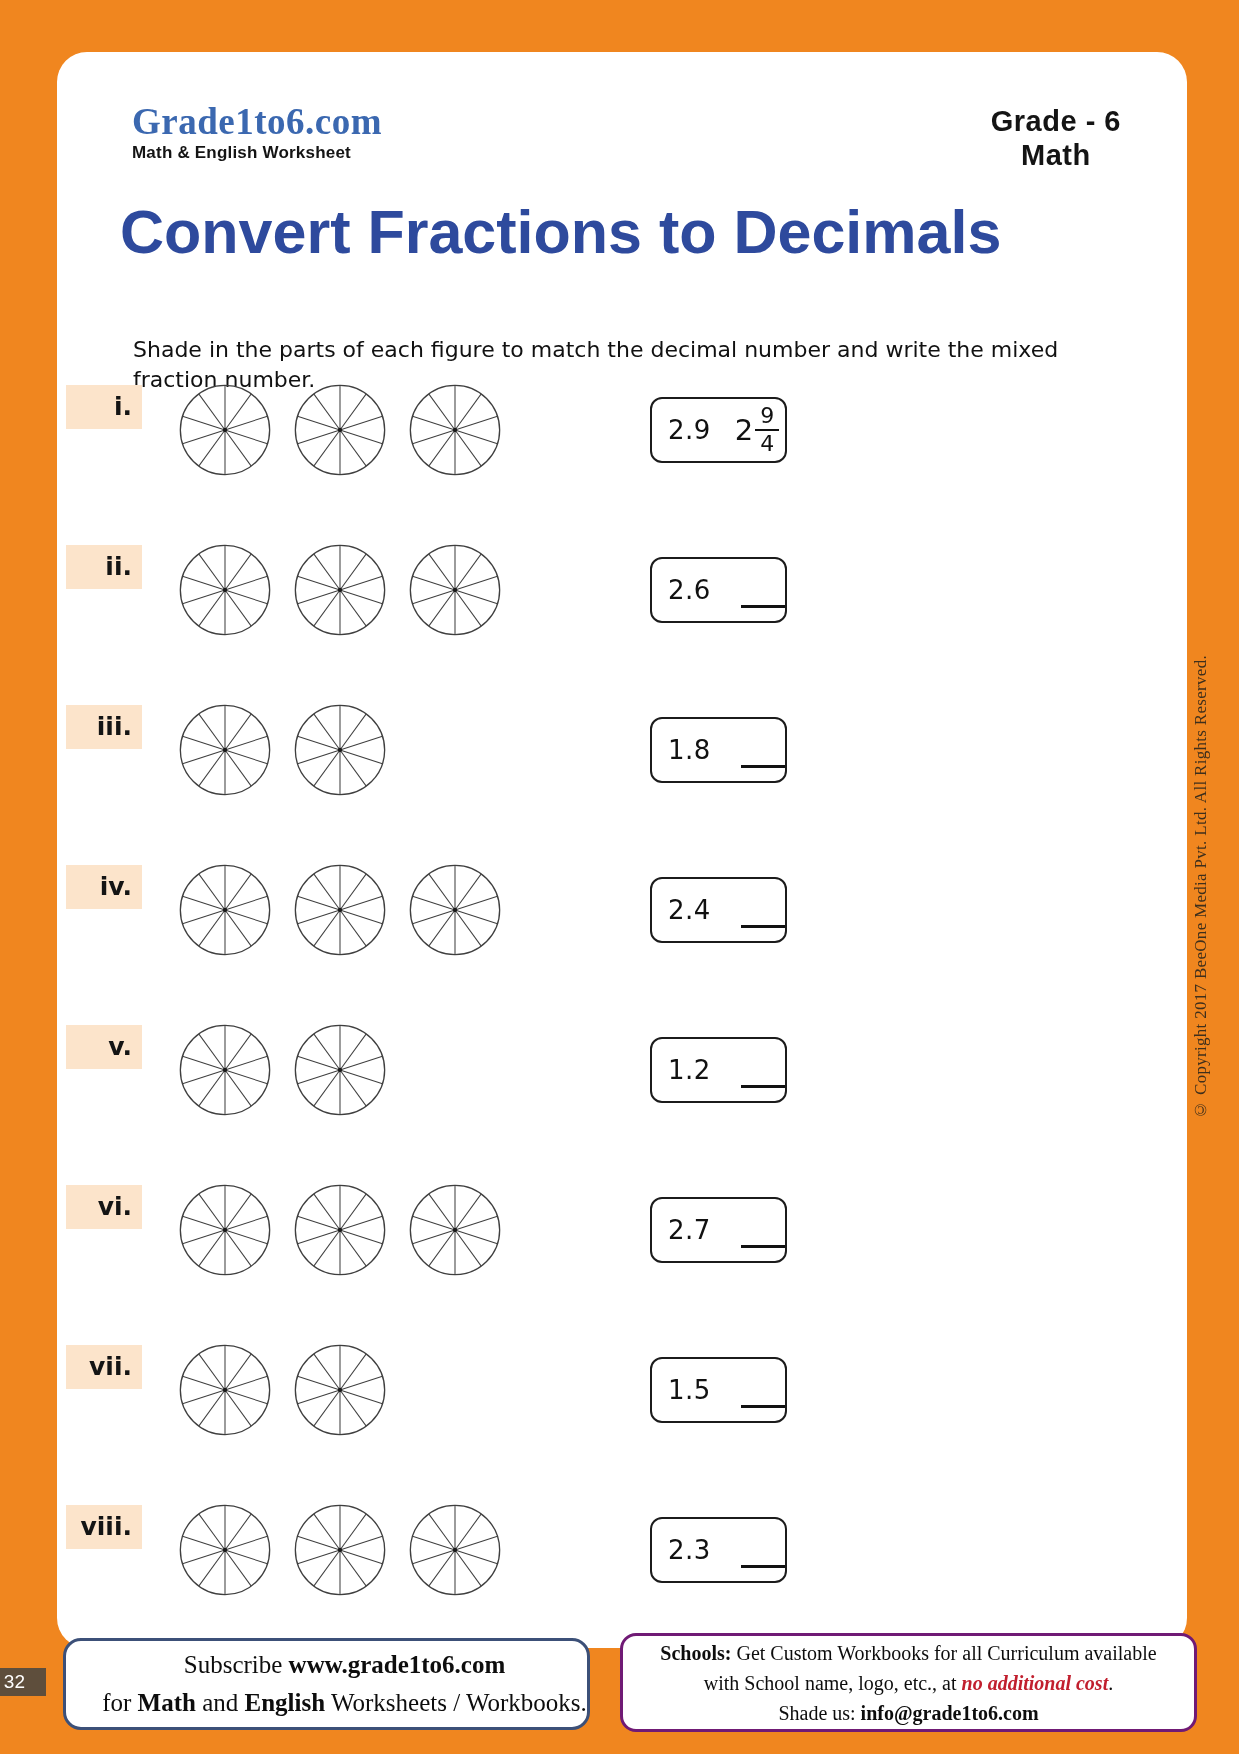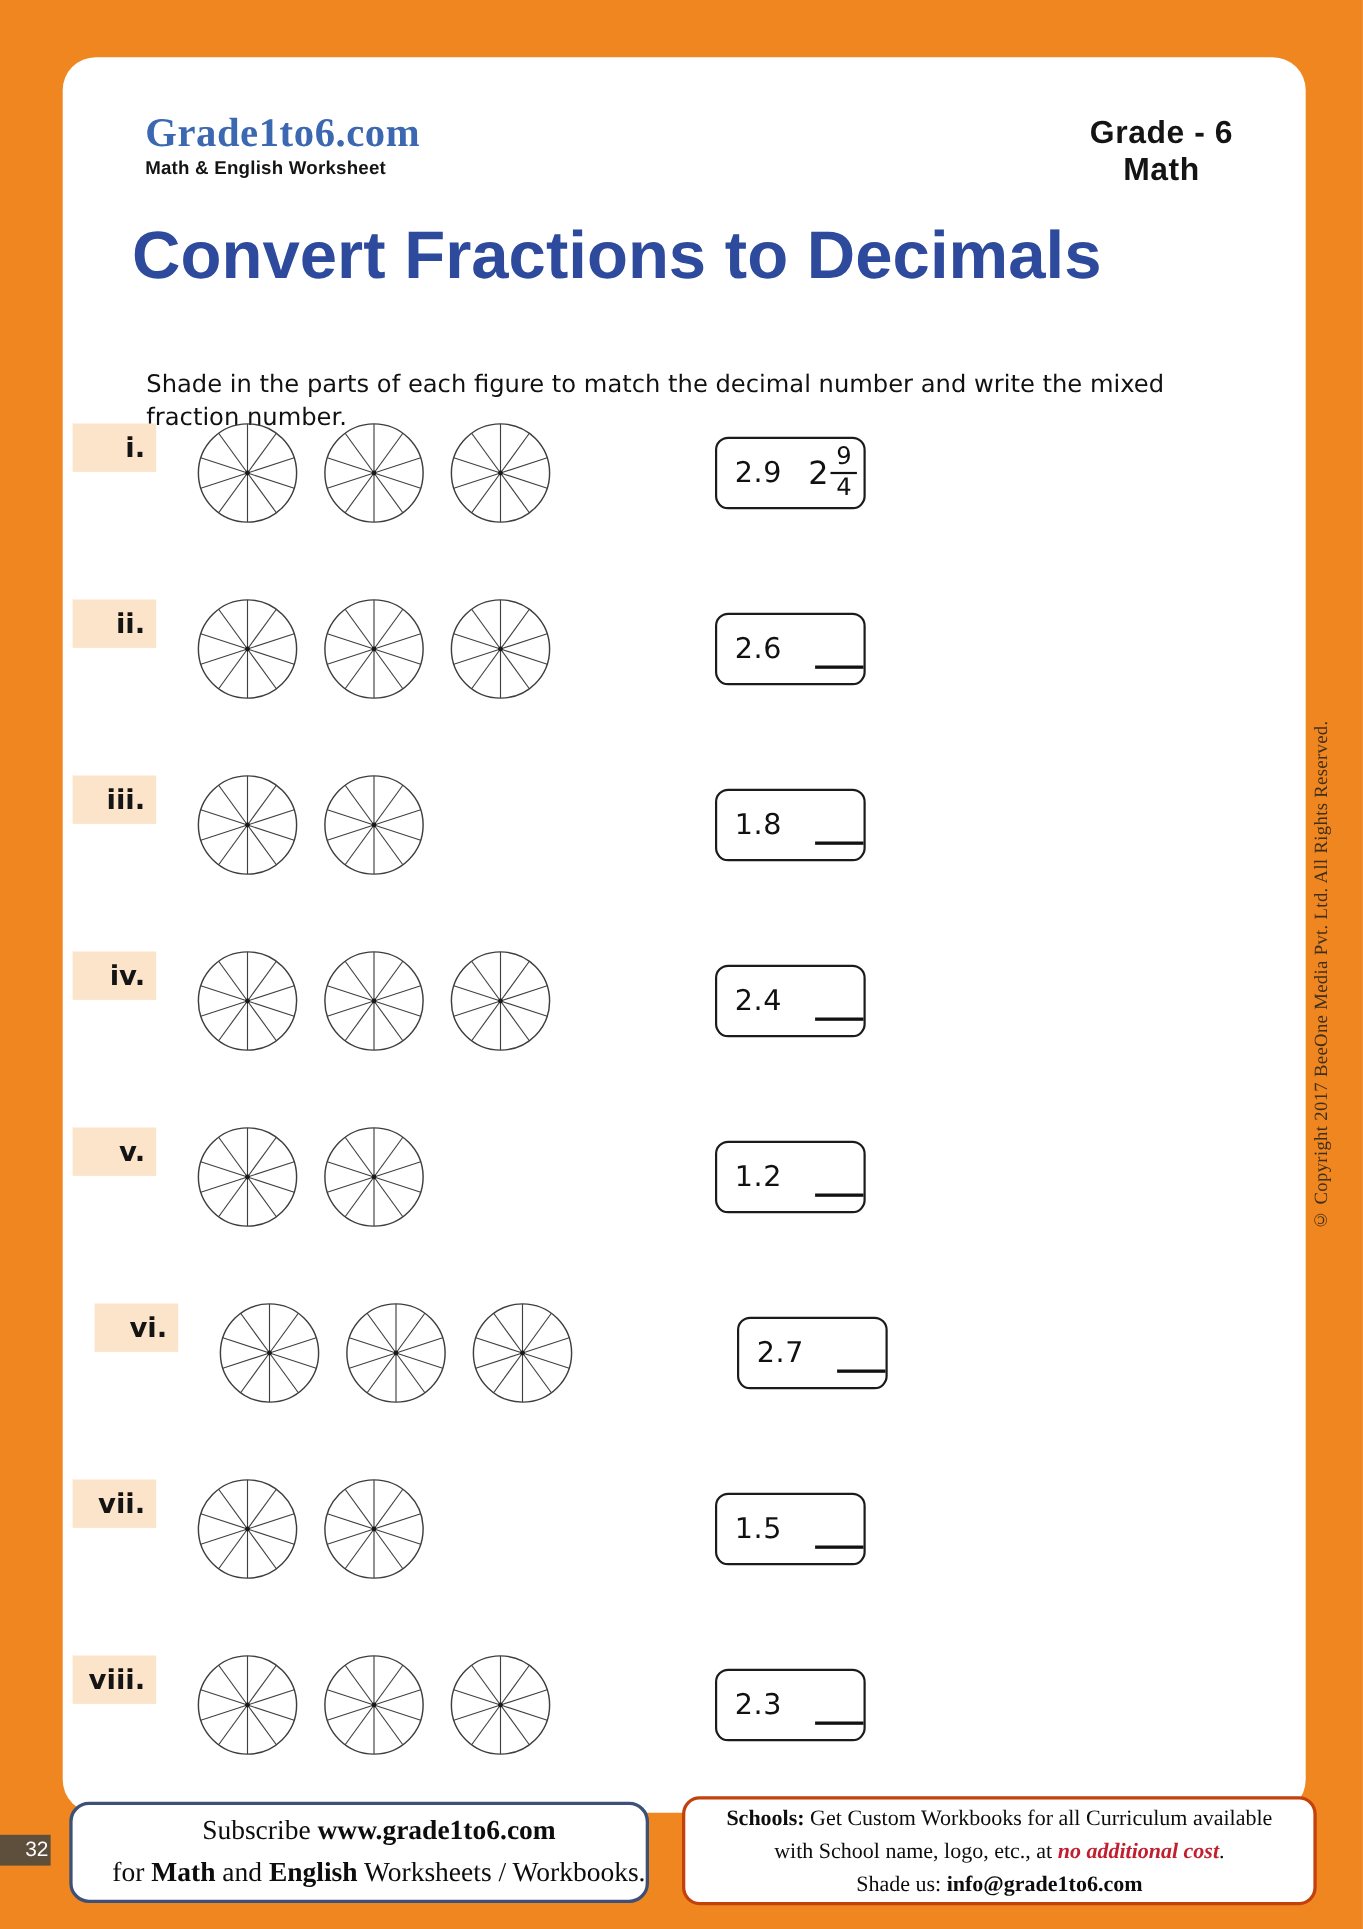--- a/index.html
+++ b/index.html
@@ -343,7 +343,7 @@
           <span class="answer-blank"></span>
         </div>
       </div>
-      <div class="wrow" style="top: 1131px; margin-left: 20px;">
+      <div class="wrow" style="top: 1131px;">
         <div class="row-label">vi.</div>
         <div class="circles">
           <svg width="94" height="94" viewBox="0 0 100 100">

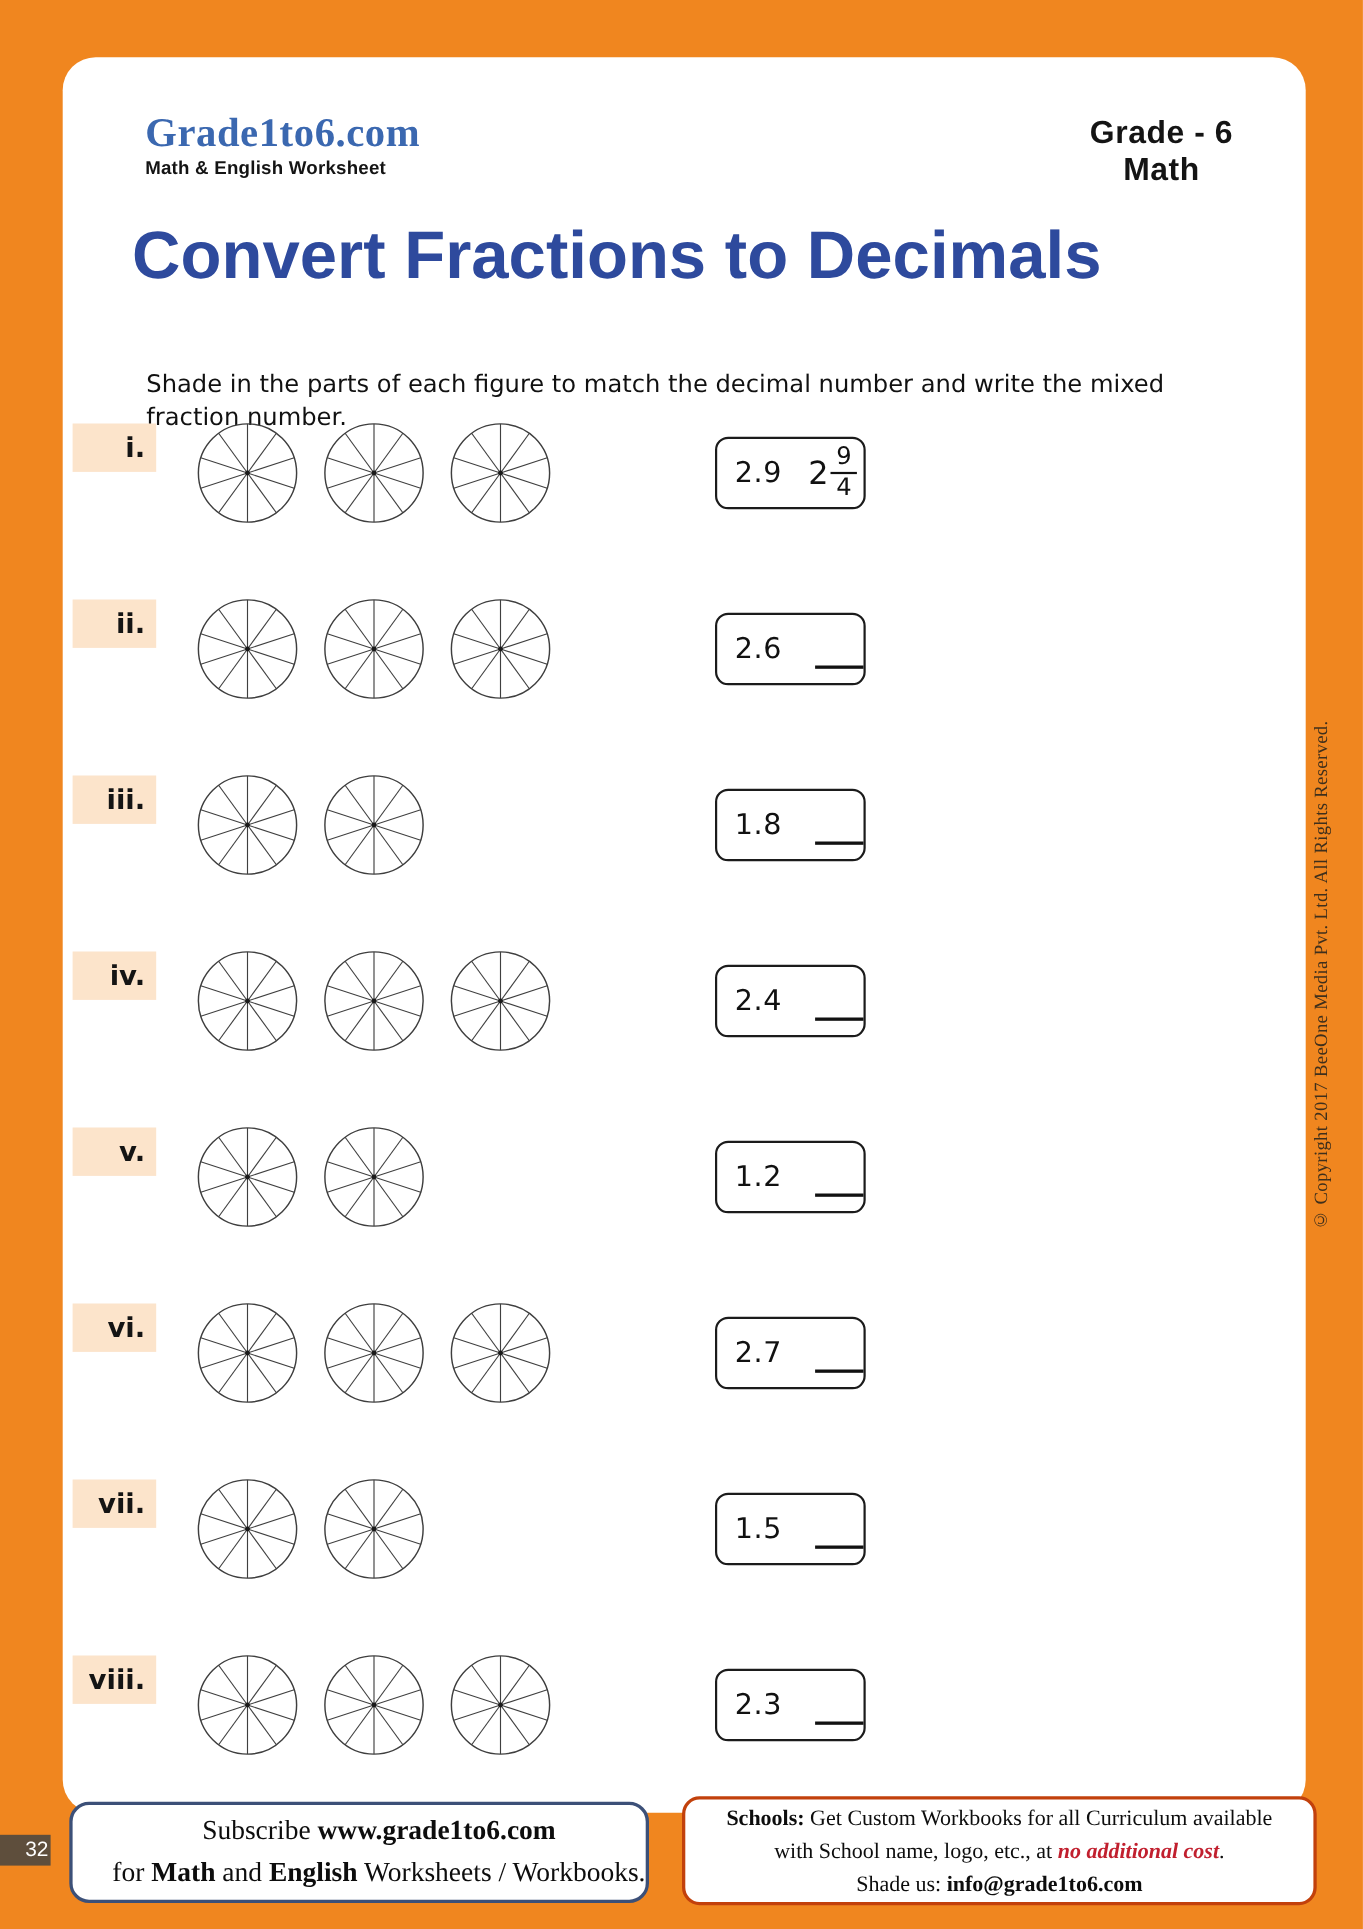--- a/index.html
+++ b/index.html
@@ -88,7 +88,7 @@
   }
   .schools-box{
     position:absolute;left:620px;top:1633px;width:577px;height:99px;
-    background:#fff;border:3px solid #c2410c;border-radius:16px;box-sizing:border-box;
+    background:#fff;border:3px solid #701a75;border-radius:16px;box-sizing:border-box;
     display:flex;flex-direction:column;justify-content:center;text-align:center;
     font-family:"Liberation Serif",serif;font-size:20px;line-height:30px;color:#0d0d0d;
   }

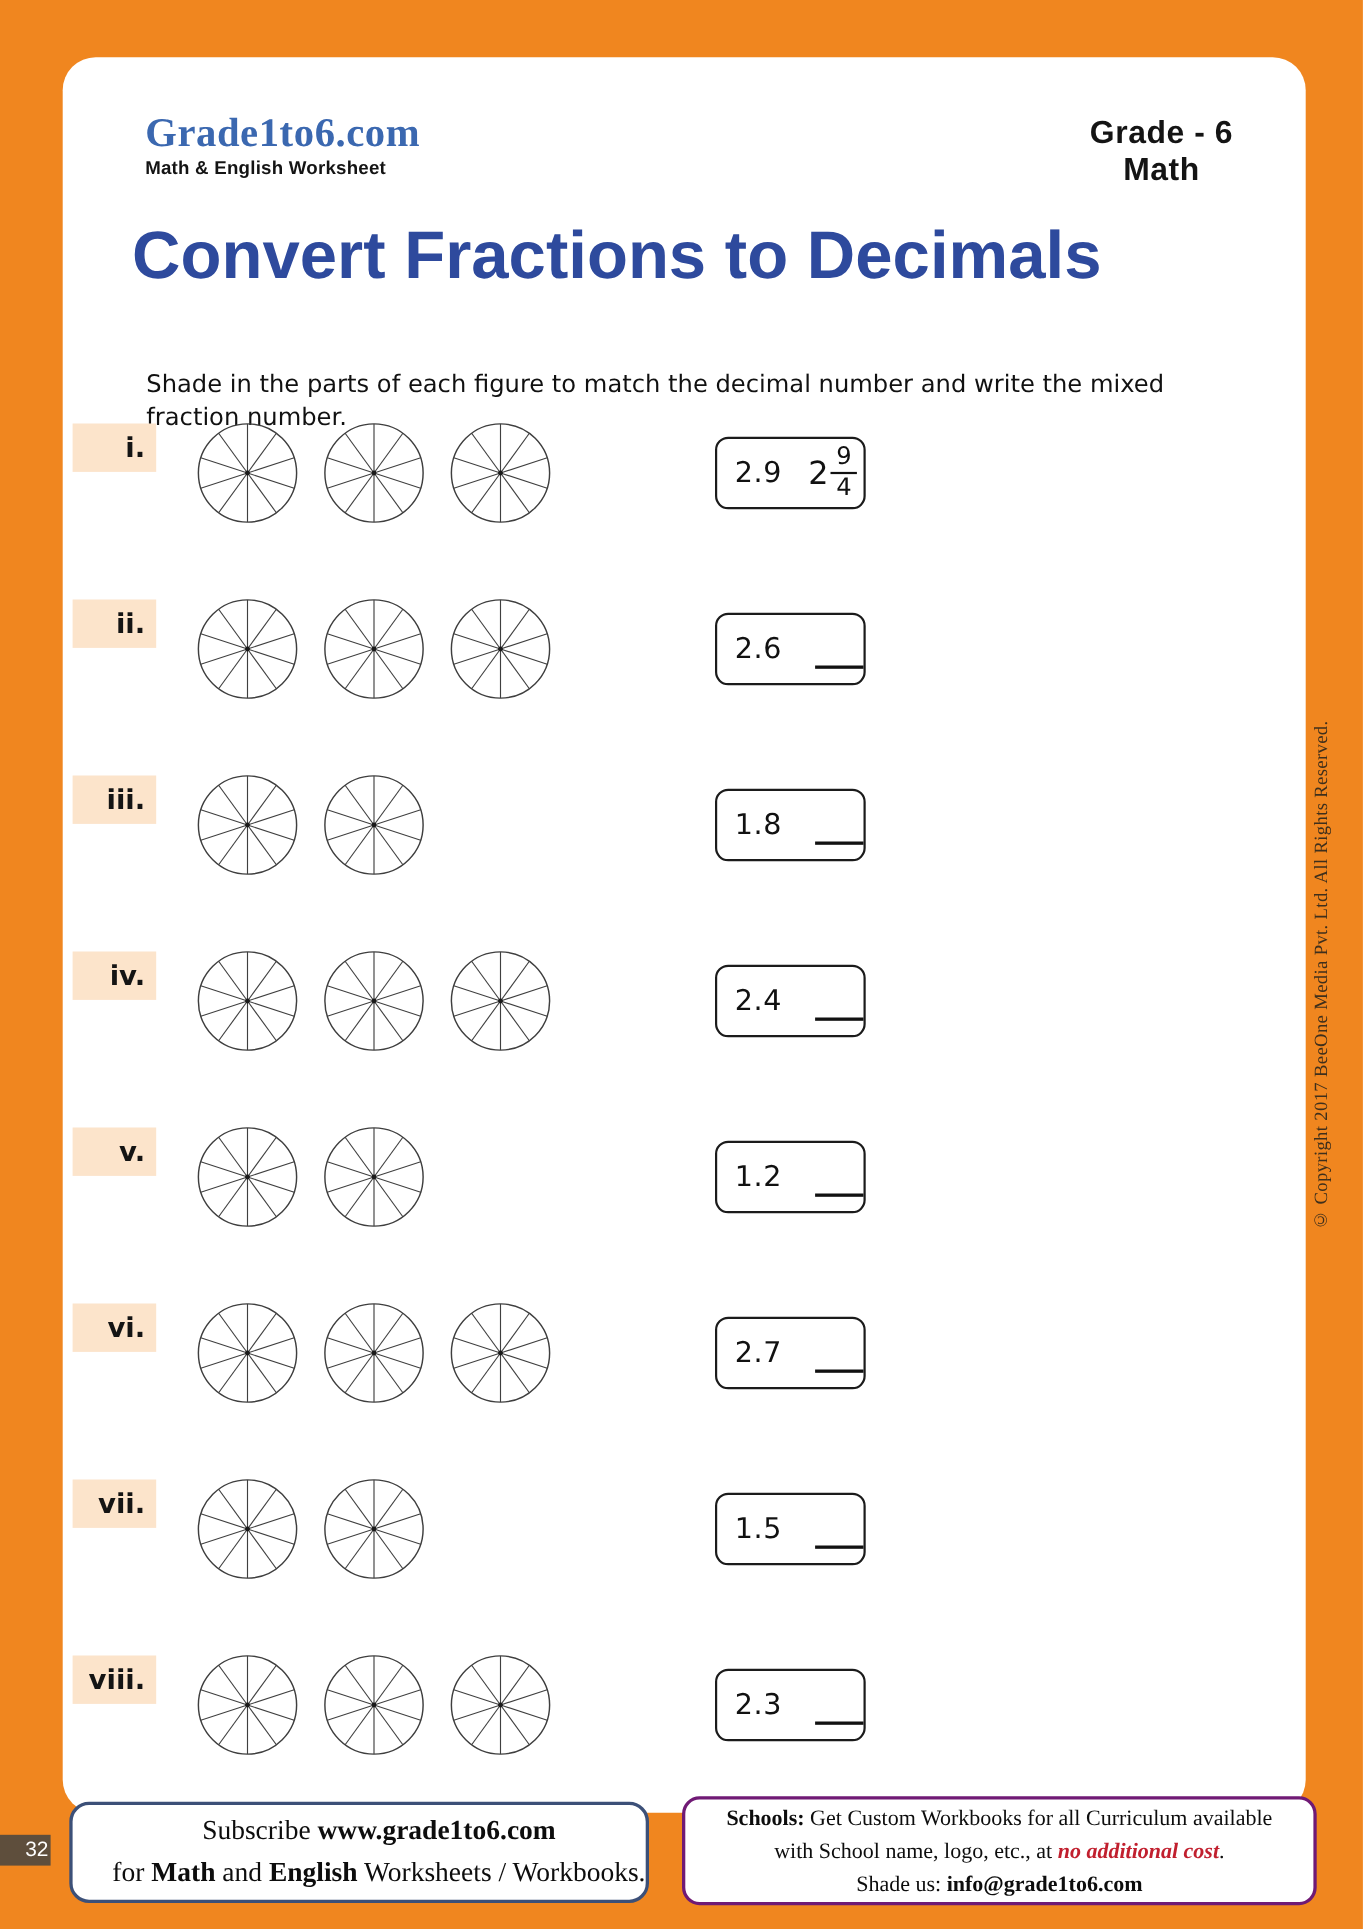--- a/index.html
+++ b/index.html
@@ -78,7 +78,7 @@
     position:absolute;left:0;top:1668px;width:46px;height:28px;
     background:#5E4E3C;color:#fff;font-size:19px;
     display:flex;align-items:center;justify-content:flex-end;
-    padding-right:2px;box-sizing:border-box;
+    padding-right:21px;box-sizing:border-box;
   }
   .subscribe-box{
     position:absolute;left:63px;top:1638px;width:527px;height:92px;

